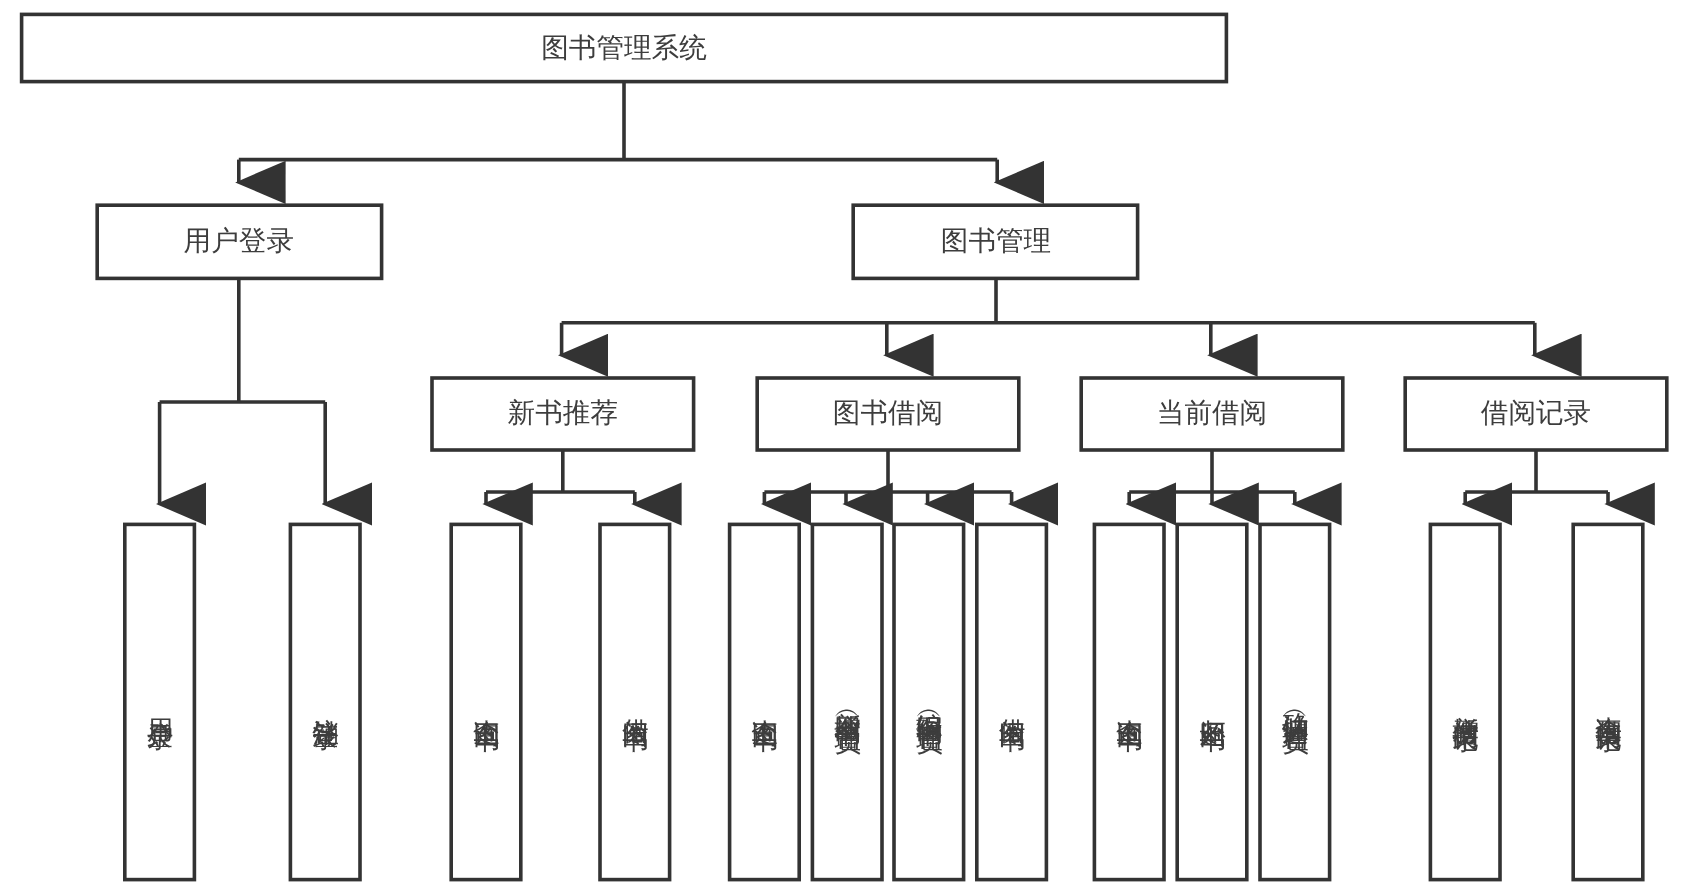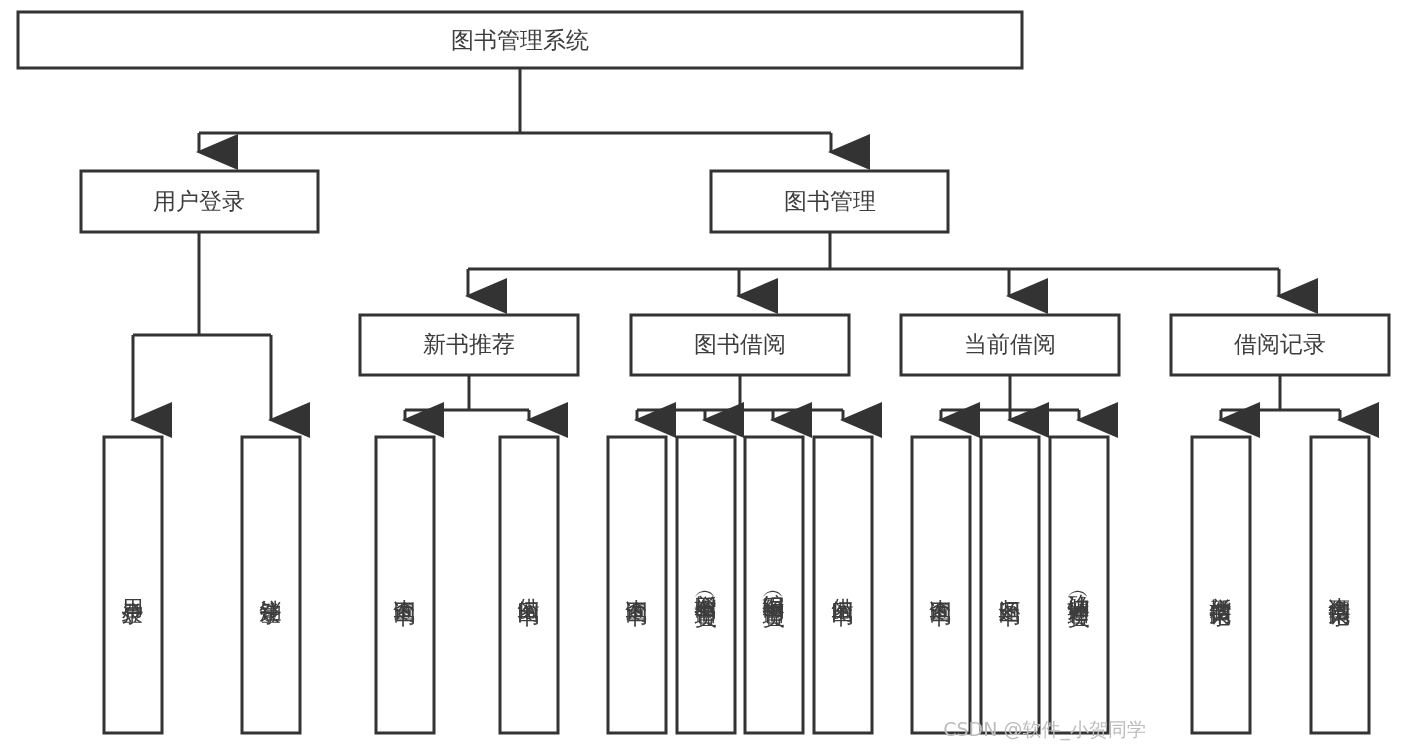--- a/index.html
+++ b/index.html
@@ -201,7 +201,6 @@
 
   </svg>
 
-  <div class="watermark">CSDN @软件_小贺同学</div>
 
 </div>
 

